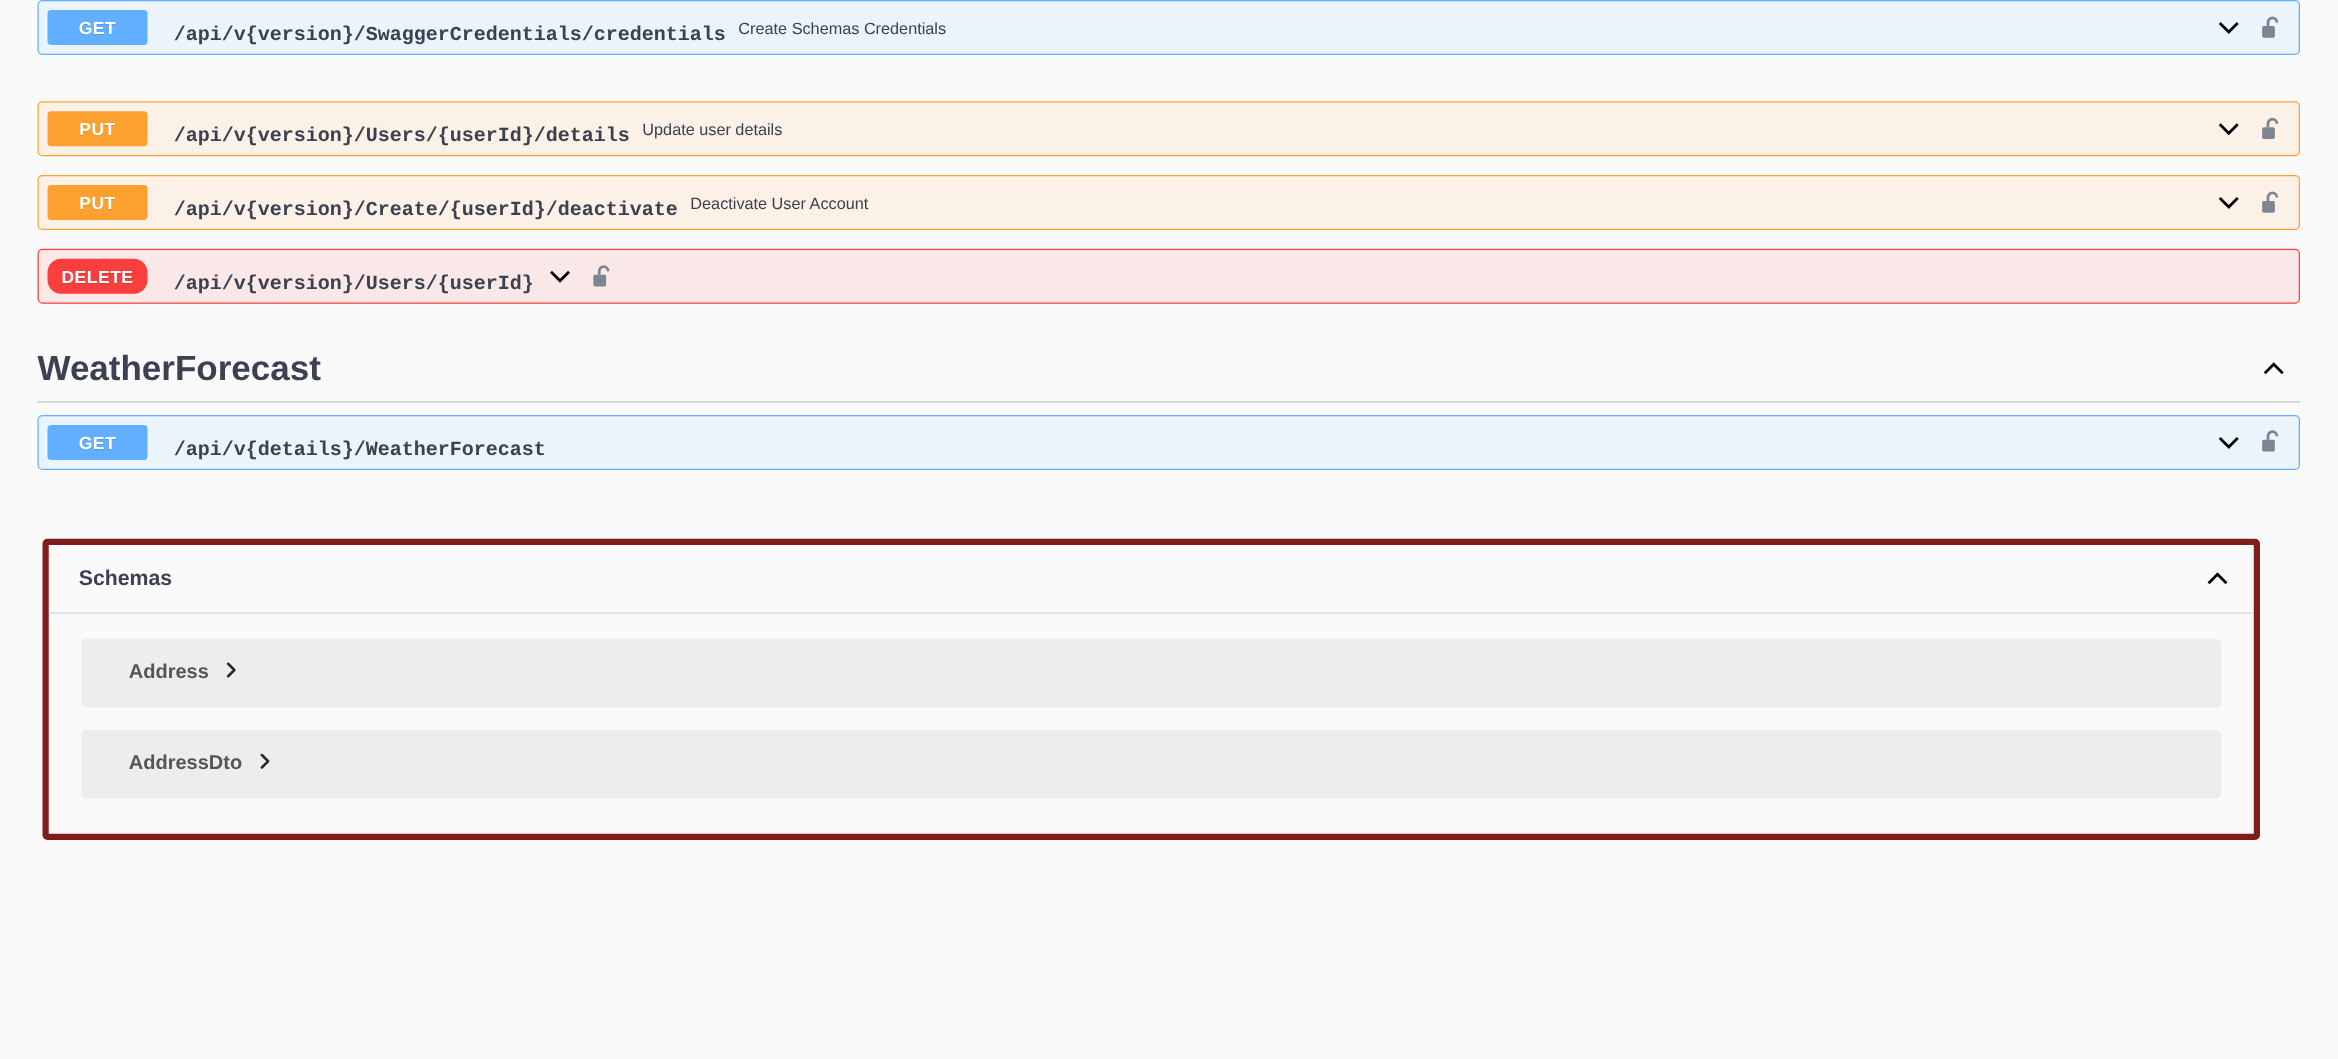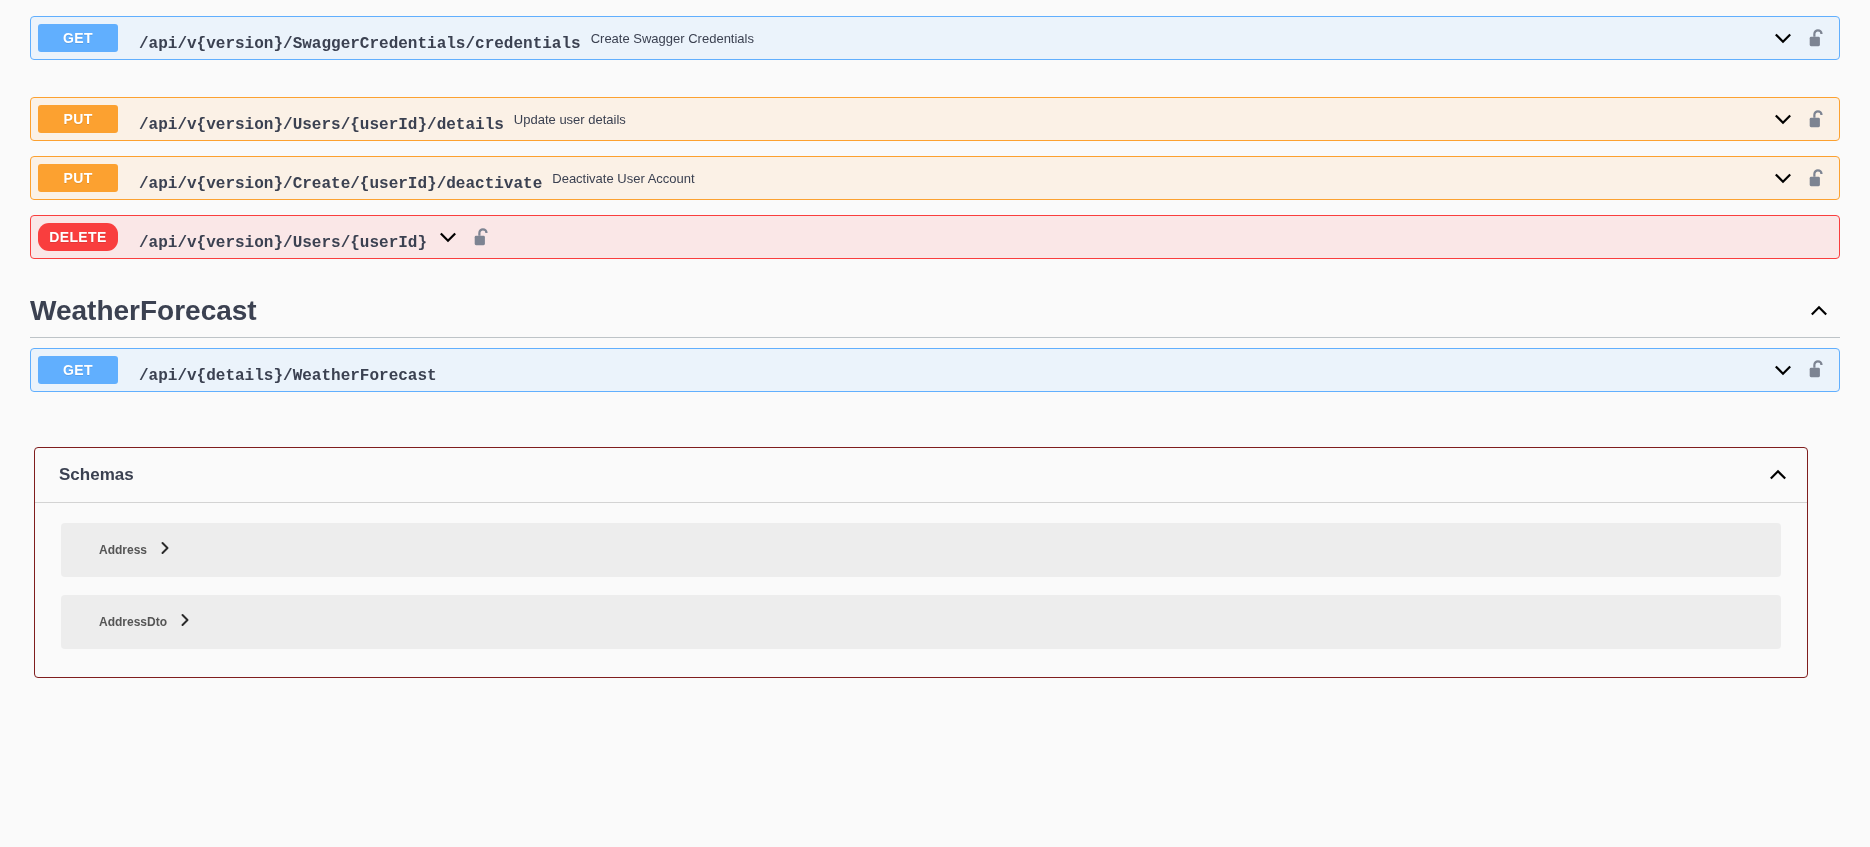--- a/index.html
+++ b/index.html
@@ -16,7 +16,7 @@
   .swagger-root {
     width: 1870px;
     position: relative;
-    padding-top: 16px;
+    padding-top: 0;
   }
 
   

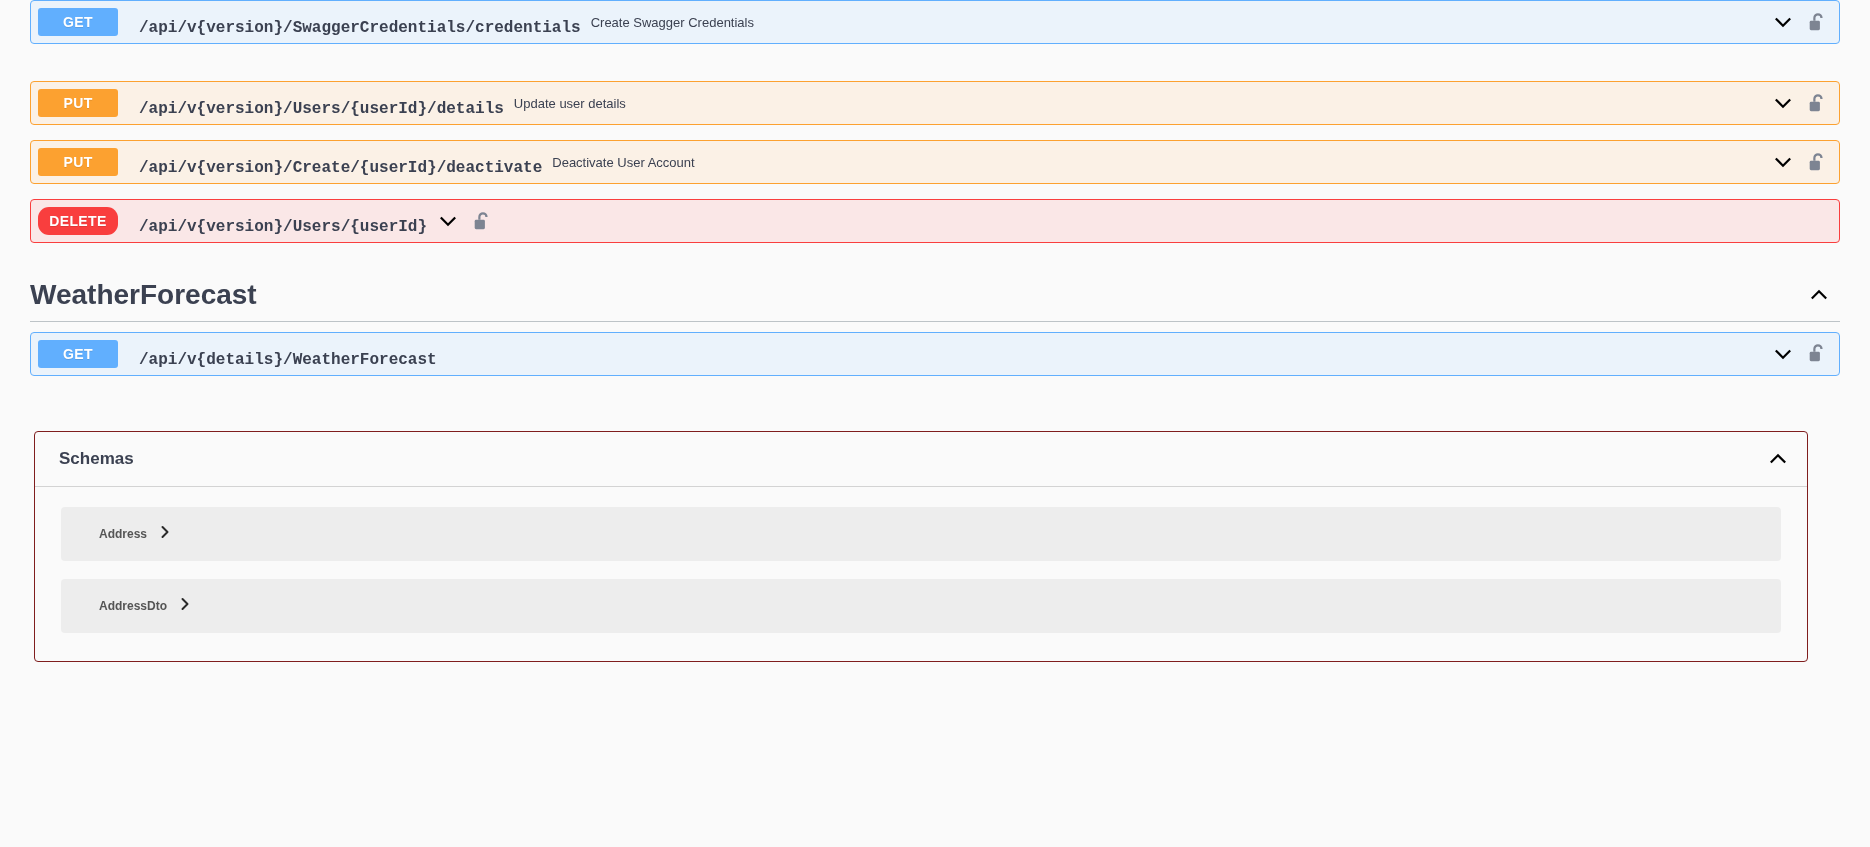--- a/index.html
+++ b/index.html
@@ -177,7 +177,7 @@
     <div class="opblock get">
       <span class="op-method">GET</span>
       <span class="op-path">/api/v{version}/SwaggerCredentials/credentials</span>
-      <span class="op-summary">Create Swagger Credentials</span>
+      <span class="op-summary">Create Schemas Credentials</span>
       <span class="op-right">
         <span>
           <svg class="chev" viewBox="0 0 24 24" aria-hidden="true">

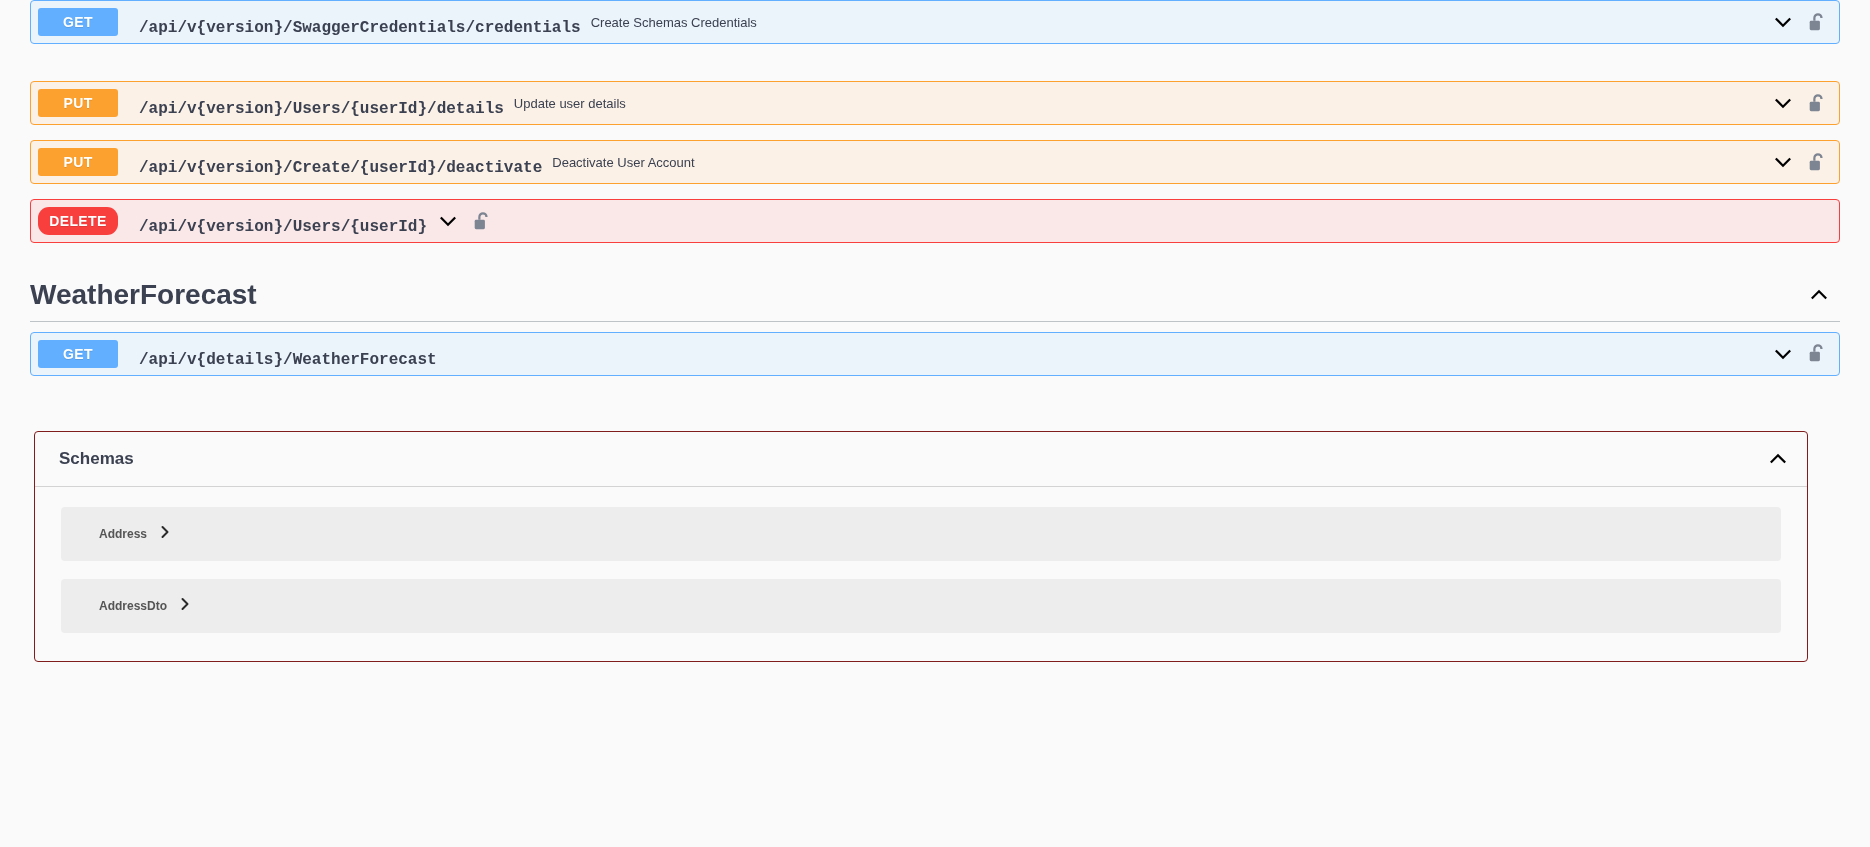--- a/index.html
+++ b/index.html
@@ -123,7 +123,7 @@
   
   .models {
     margin: 0 62px 0 34px;
-    border: 1px solid #7f1d1d;
+    border: 5px solid #7f1d1d;
     border-radius: 4px;
     background: #fafafa;
   }

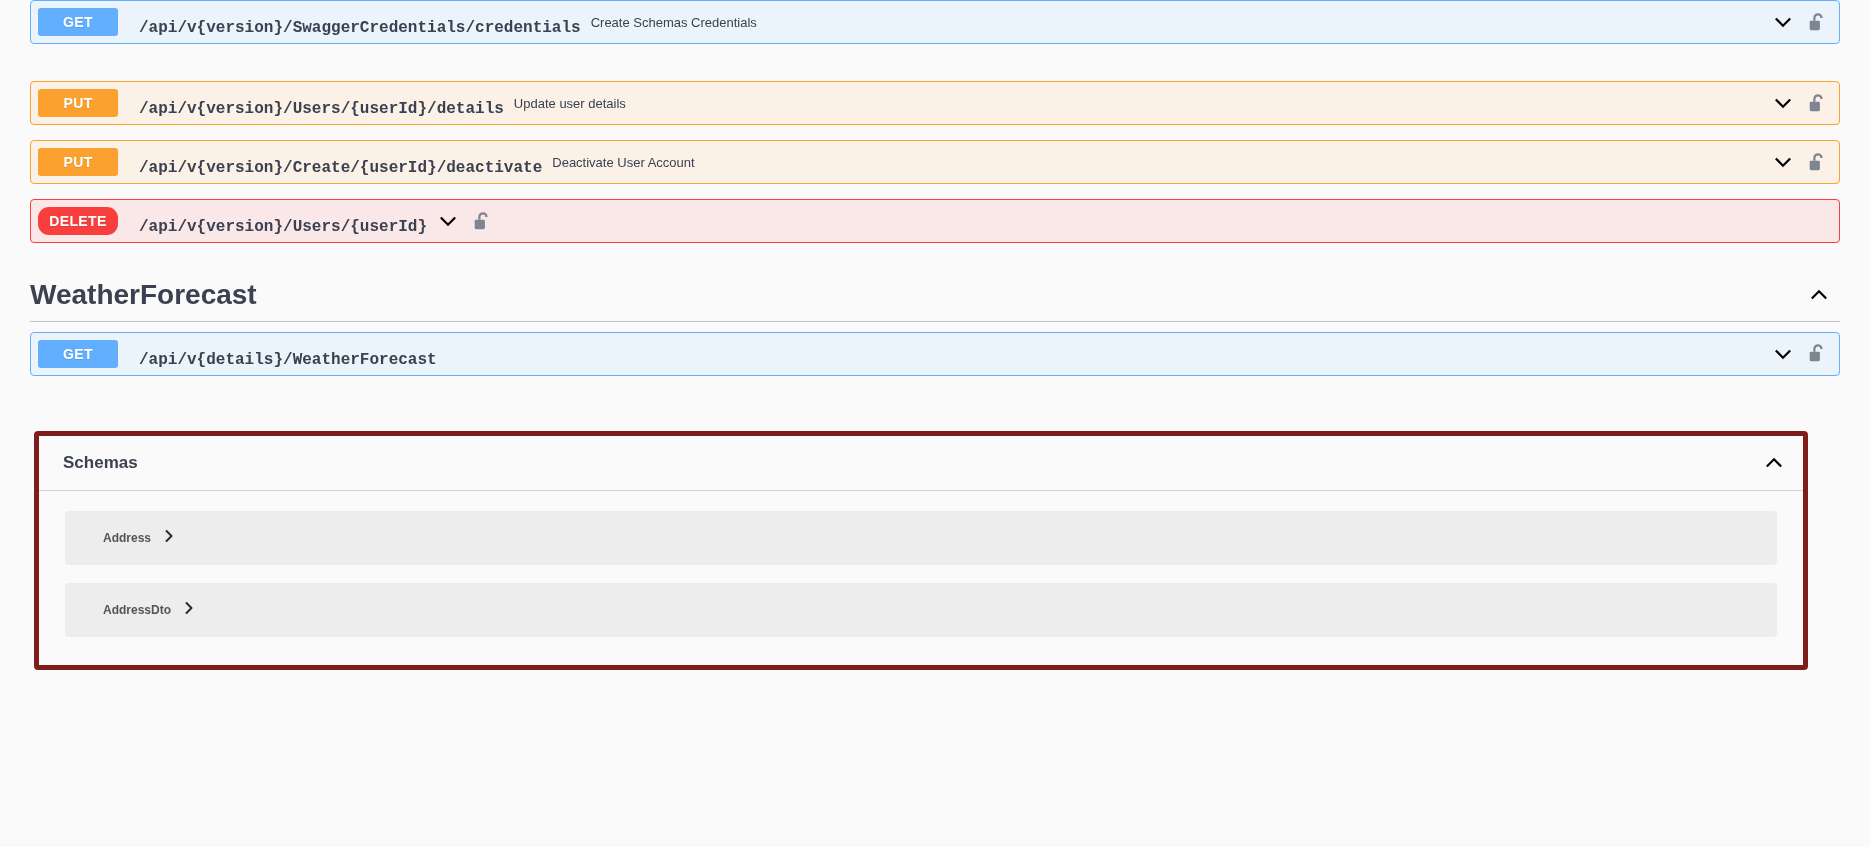--- a/index.html
+++ b/index.html
@@ -152,7 +152,7 @@
   }
   .model-name {
     font-family: "Liberation Sans", sans-serif;
-    font-size: 12px;
+    font-size: 16px;
     font-weight: bold;
     color: #555;
     padding-left: 18px;

